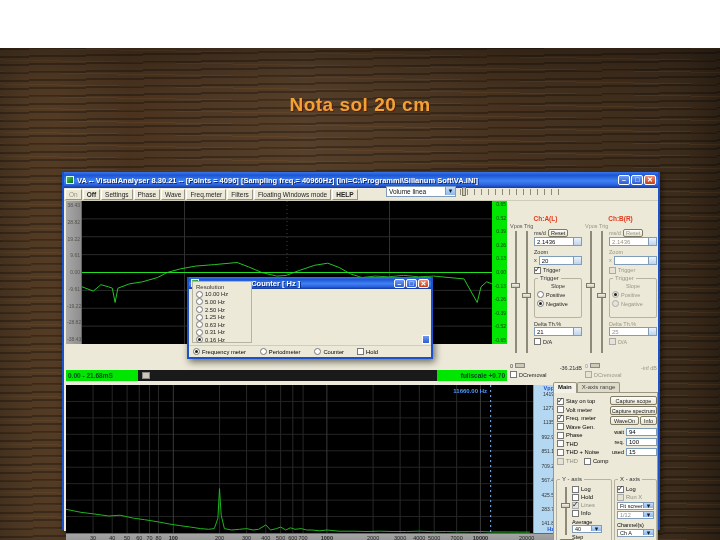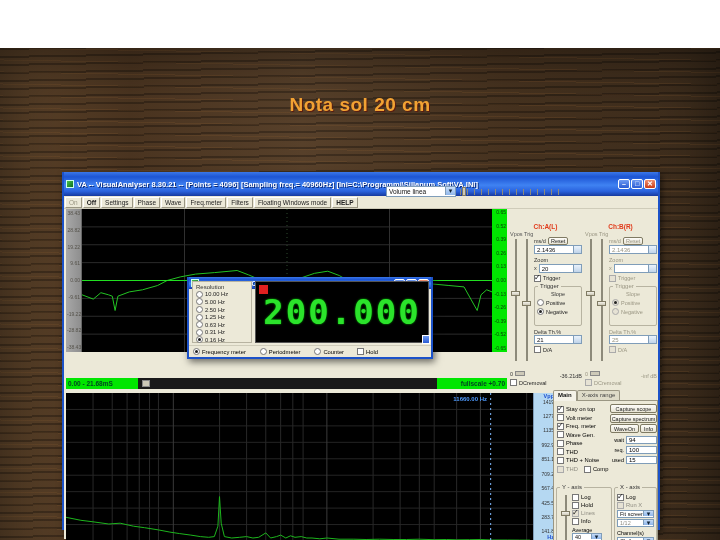--- a/index.html
+++ b/index.html
@@ -52,7 +52,7 @@
   #va { position:absolute; left:62px; top:124px; width:598px; height:358px;
     border:2px solid #1c52c8; border-top:none; background:#ece9d8;
     box-shadow:2px 3px 6px rgba(0,0,0,.5); }
-  .titlebar { height:24px; display:flex; align-items:center; padding:0 2px;
+  .titlebar { height:16px; display:flex; align-items:center; padding:0 2px;
     background:linear-gradient(180deg,#3a77e8 0%,#1d55d4 20%,#3f82f2 55%,#2a63de 80%,#16399e 100%);
     color:#fff; font-size:7.5px; font-weight:bold; white-space:nowrap; overflow:hidden; }
   .titlebar .appicon { width:8px; height:8px; flex:none; margin-right:3px;

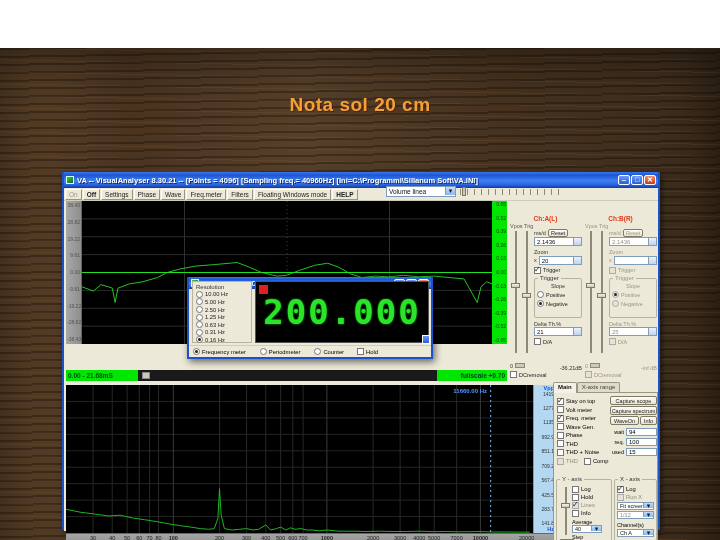--- a/index.html
+++ b/index.html
@@ -649,10 +649,6 @@
           </div>
         </div>
     </div>
-    <div class="cnt-display">
-      <span class="rec-dot"></span>
-      <span class="cnt-value">200.000</span>
-    </div>
     <span class="cnt-resize"></span>
     <div class="cnt-footer">
       <span style="display:flex; gap:14px;">

